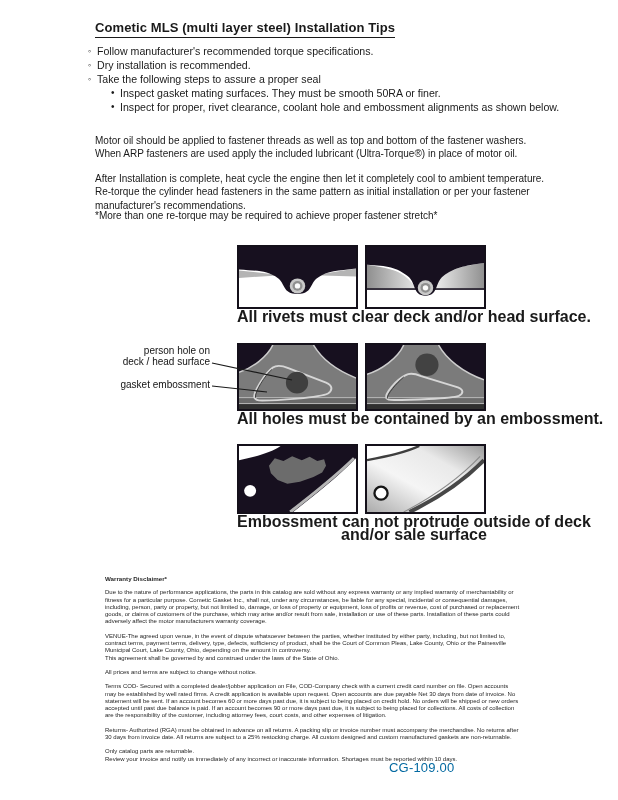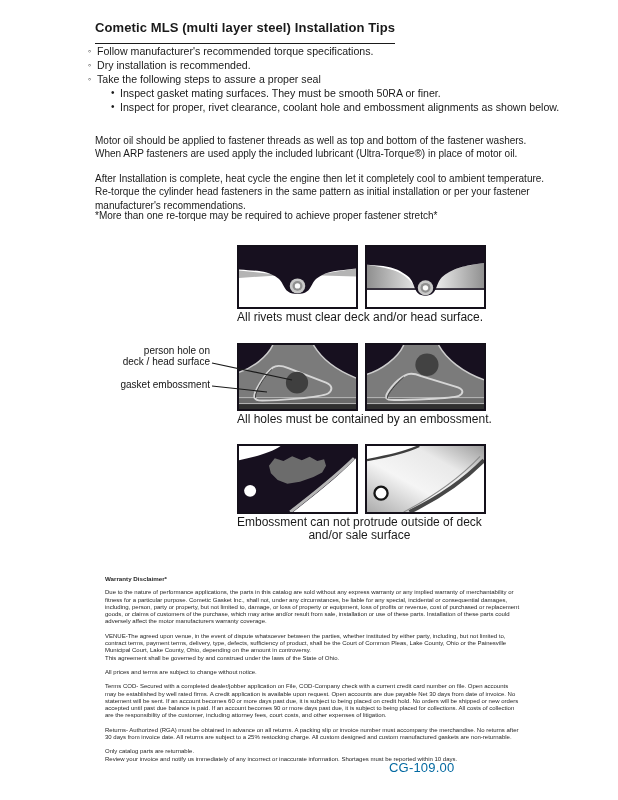--- a/index.html
+++ b/index.html
@@ -7,7 +7,7 @@
        font-family:"Liberation Sans","DejaVu Sans",sans-serif;color:#1a1a1a;}
 
   .title{position:absolute;left:95px;top:20px;font-size:13px;font-weight:bold;
-         border-bottom:1.6px solid #1a1a1a;padding-bottom:8px;letter-spacing:.1px;}
+         border-bottom:1.6px solid #1a1a1a;padding-bottom:2px;letter-spacing:.1px;}
 
   .tips{position:absolute;left:88px;top:44px;font-size:10.6px;line-height:14px;}
   .b-line{white-space:nowrap;}

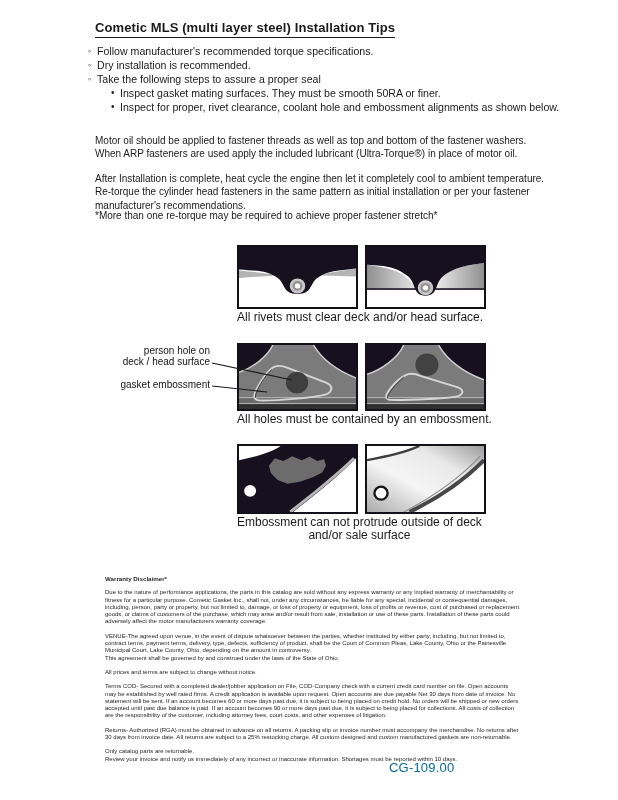--- a/index.html
+++ b/index.html
@@ -23,7 +23,7 @@
           letter-spacing:.4px;color:#111;margin-top:13px;}
   .dbox{position:absolute;width:121px;border:2.5px solid #14101a;box-sizing:border-box;background:#fff;}
   .dbox svg{display:block;width:100%;height:100%;}
-  .caption{position:absolute;left:237px;font-size:12px;font-weight:400;white-space:nowrap;line-height:12.5px;}
+  .caption{position:absolute;left:237px;font-size:16px;font-weight:700;white-space:nowrap;line-height:12.5px;}
 
   .ann{position:absolute;width:118px;left:92px;text-align:right;font-size:10px;line-height:11.3px;color:#141414;}
   .ann-svg{position:absolute;left:210px;top:355px;pointer-events:none;}

